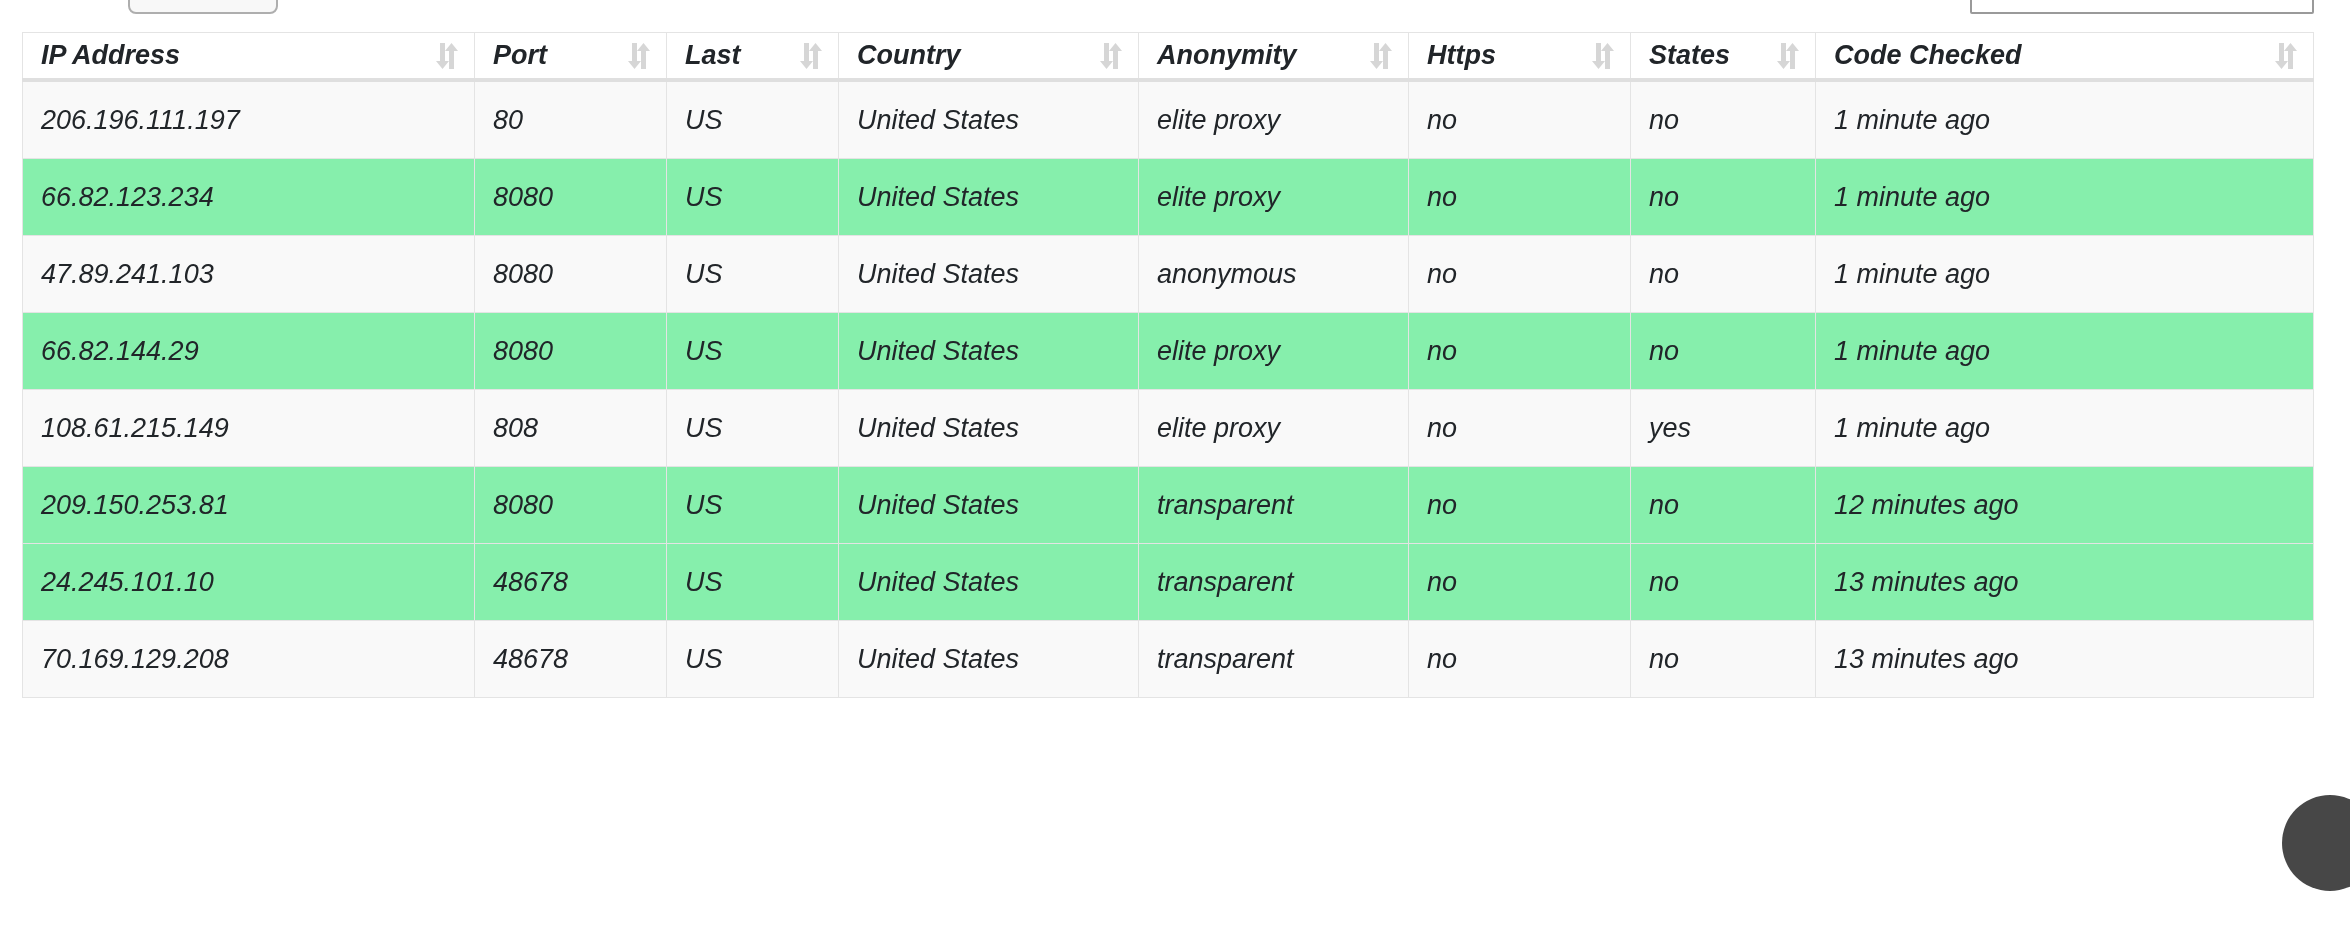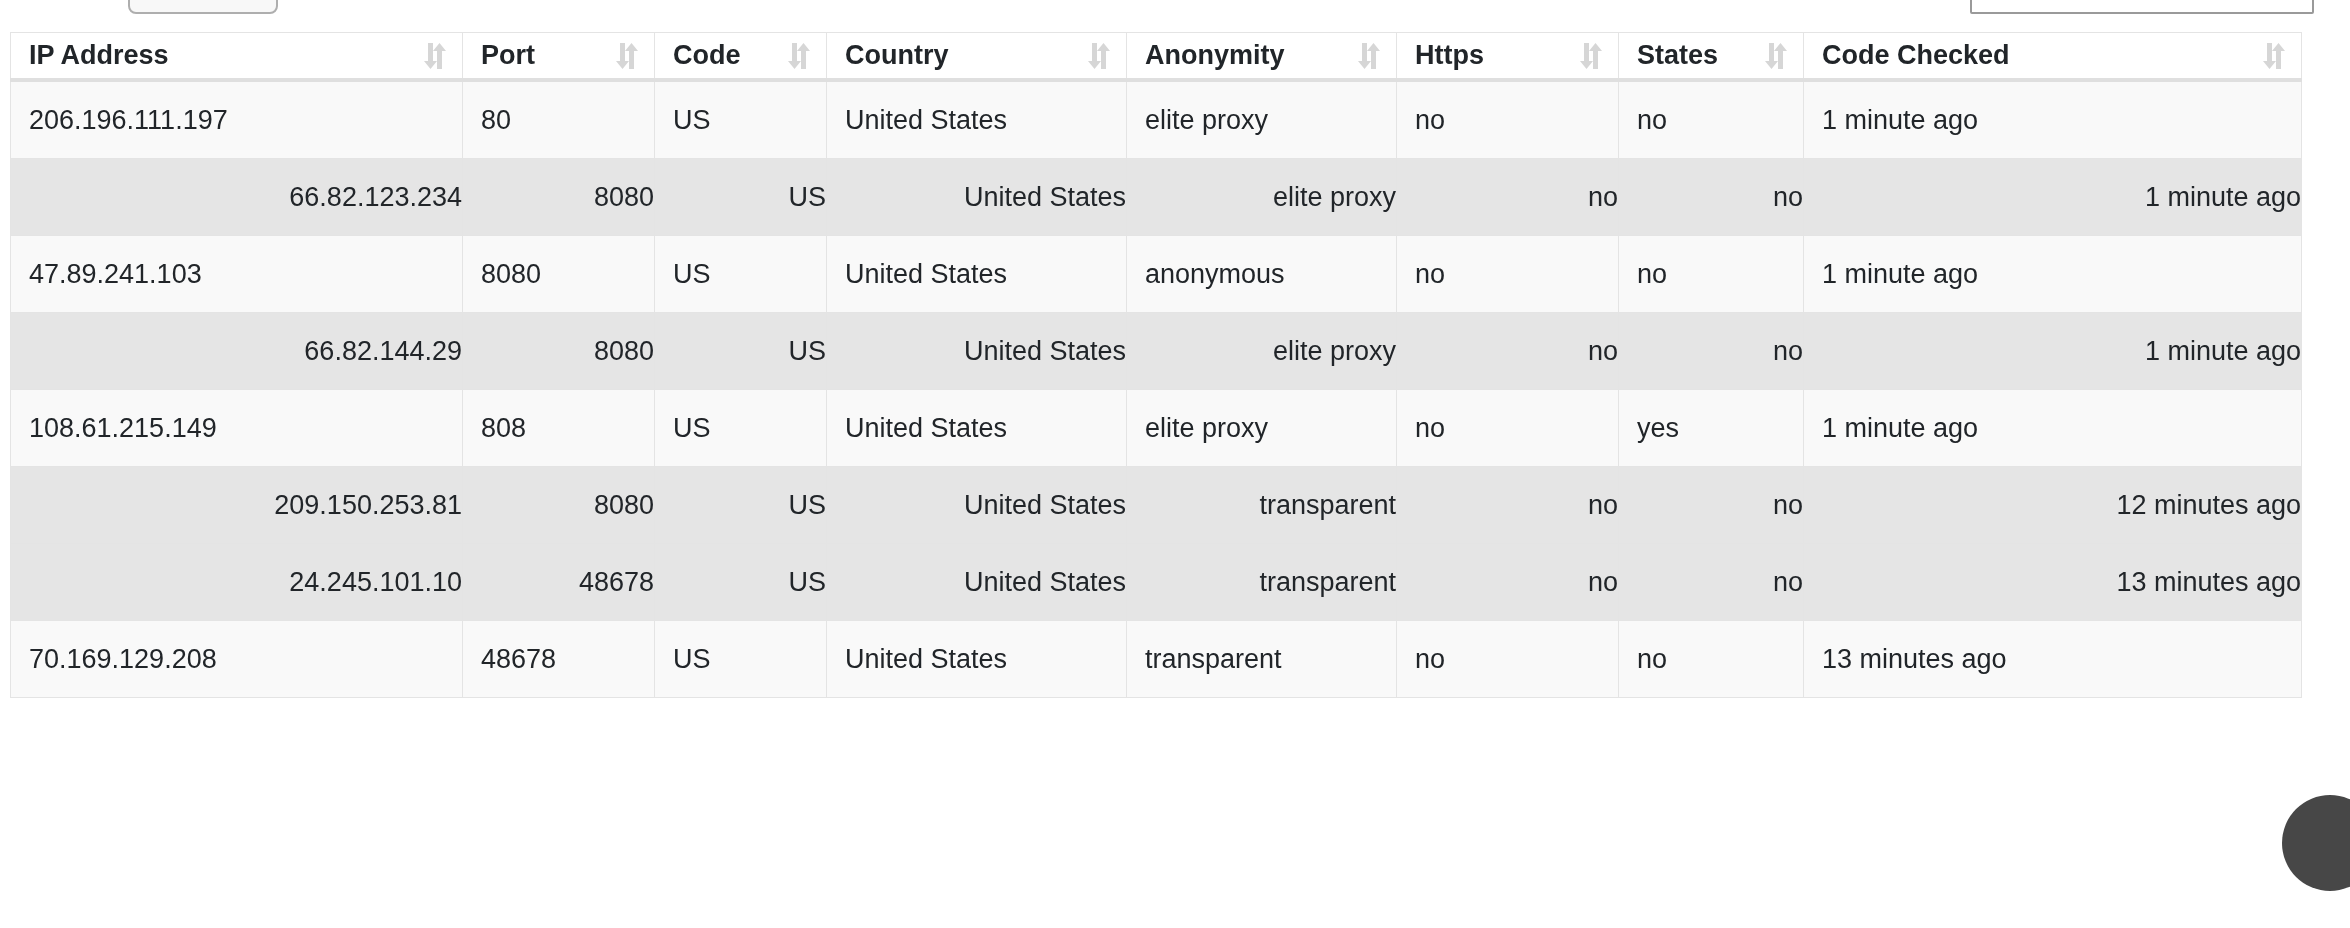--- a/index.html
+++ b/index.html
@@ -57,9 +57,10 @@
   
   .table-wrap {
     position: absolute;
-    left: 10px;
+    left: 22px;
     top: 32px;
     width: 2291px;
+    font-style: italic;
   }
 
   table.proxy-table {

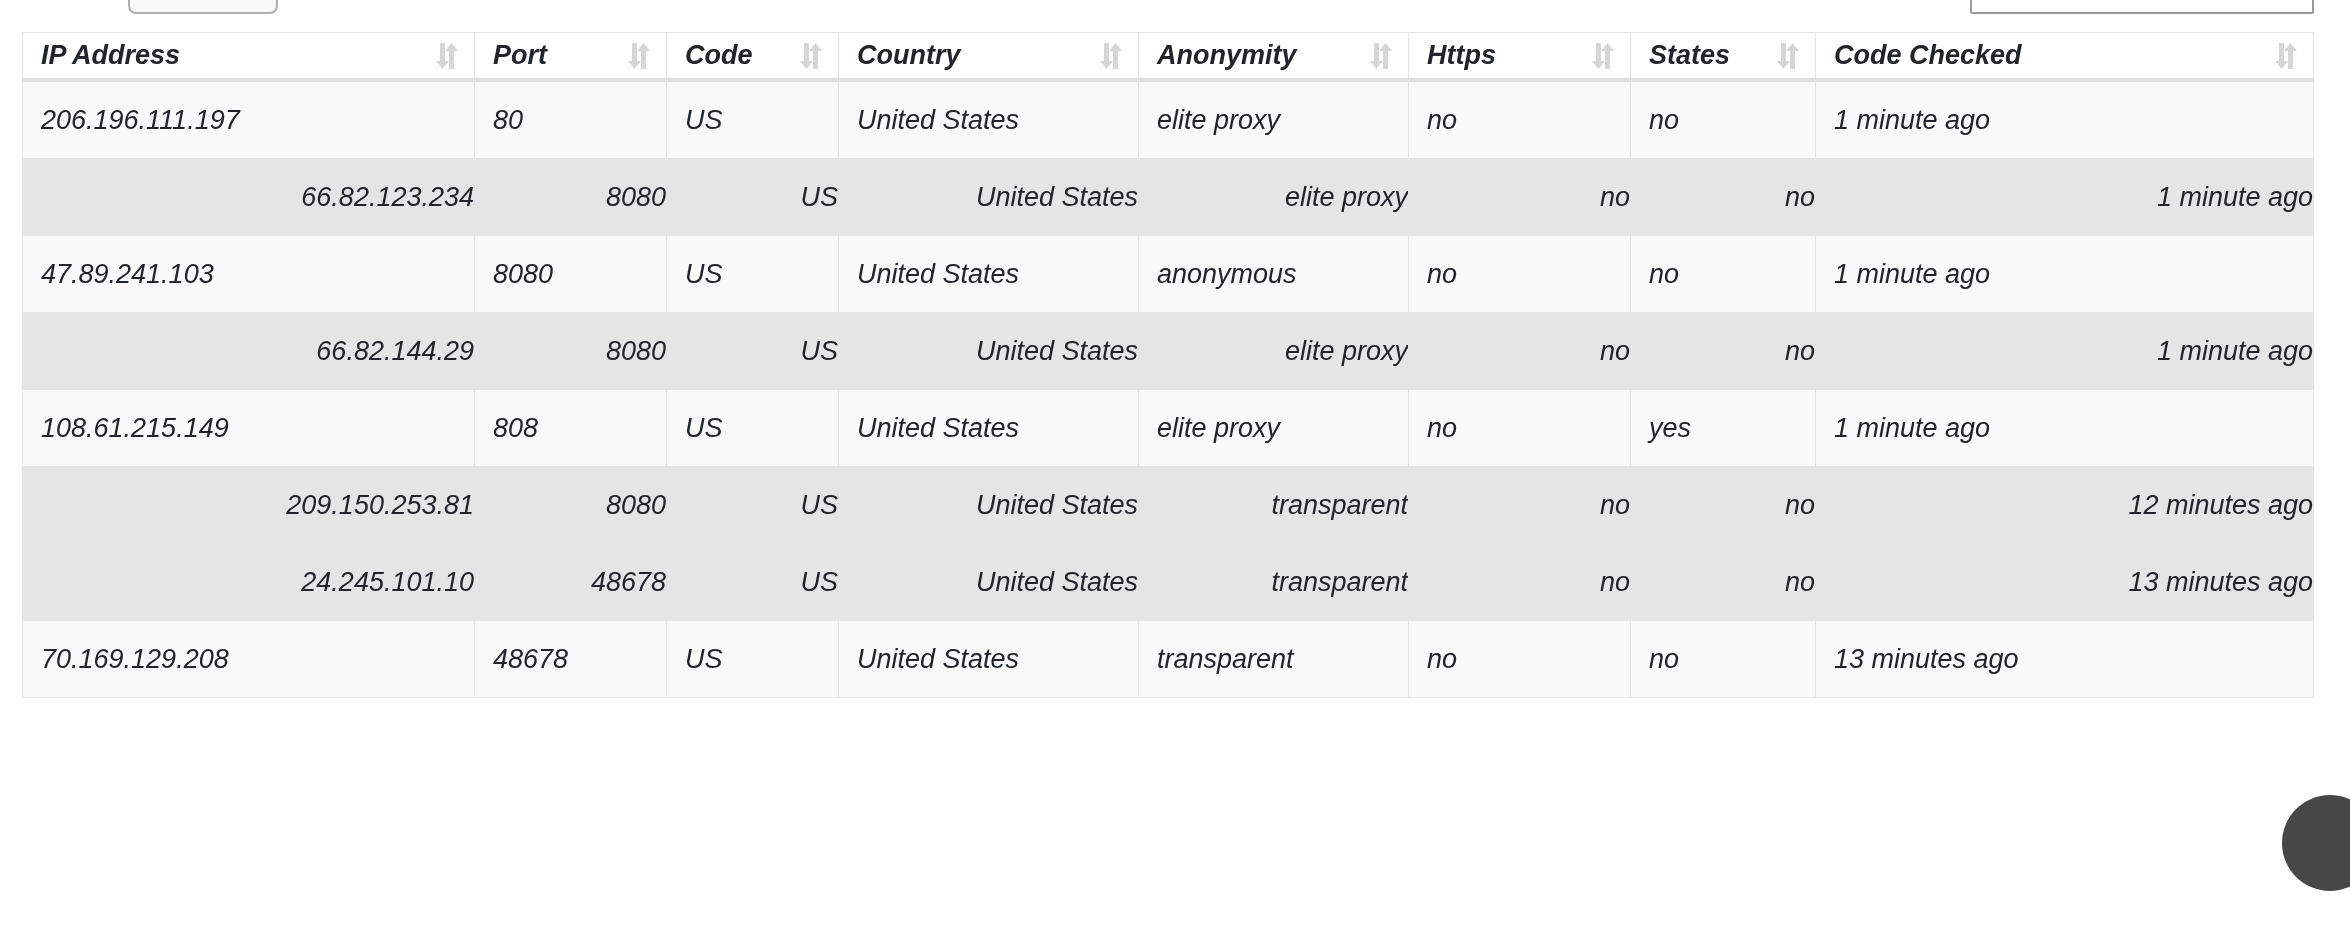--- a/index.html
+++ b/index.html
@@ -175,7 +175,7 @@
                 </svg></span>
             </th>
             <th>
-              <span class="th-inner">Code</span>
+              <span class="th-inner">Last</span>
               <span class="sort-icon"><svg viewBox="0 0 26 30" xmlns="http://www.w3.org/2000/svg">
                   <path d="M6 2 h5 v18 h4 L8.5 28 L2 20 h4 z" fill="#d6d6d6"></path>
                   <path d="M20 28 h-5 V10 h-4 L17.5 2 L24 10 h-4 z" fill="#d6d6d6"></path>

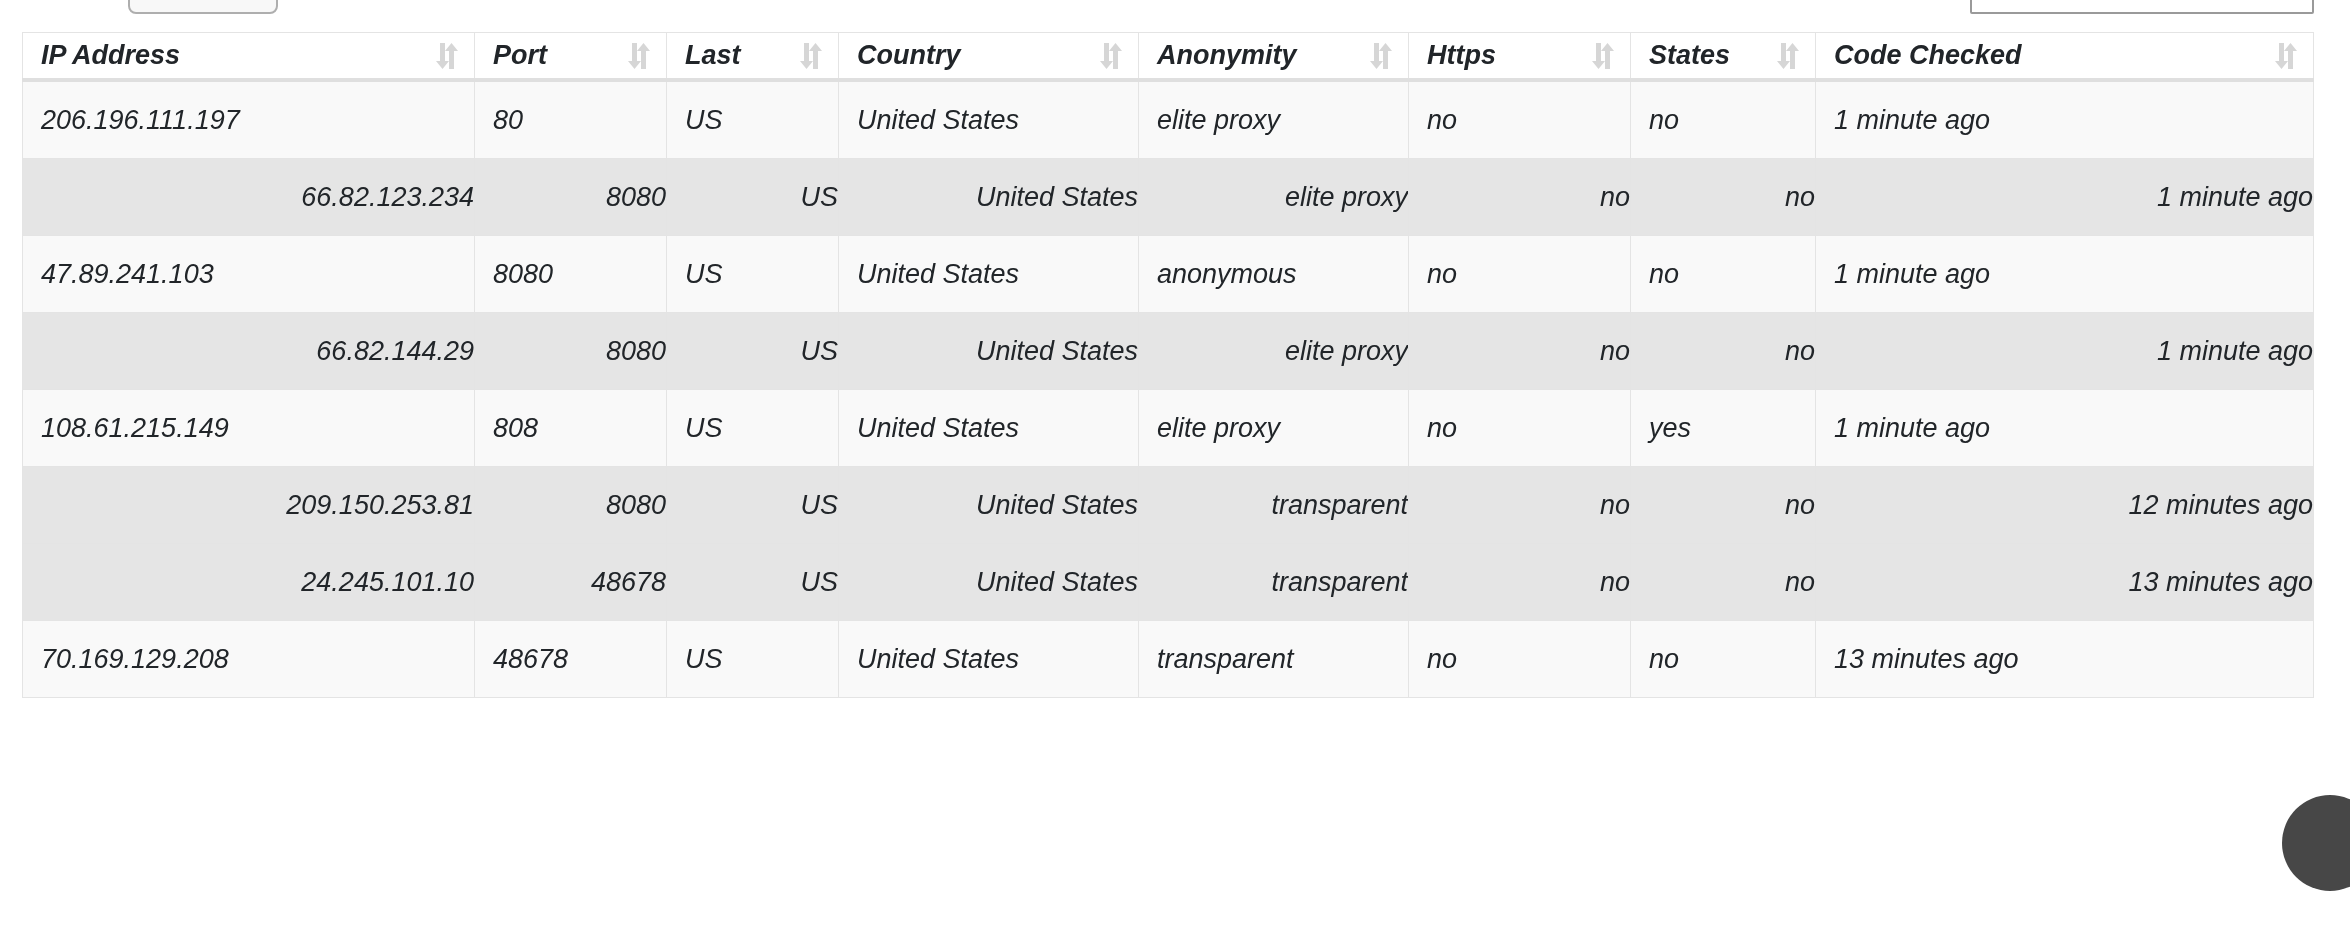--- a/index.html
+++ b/index.html
@@ -114,7 +114,7 @@
   }
 
   tbody tr.odd td { background: #f9f9f9; }
-  tbody tr.even td { background: #e5e5e5; text-align: right; }
+  tbody tr.even td { background: #86efac; }
 
   
   col.c-ip      { width: 452px; }

